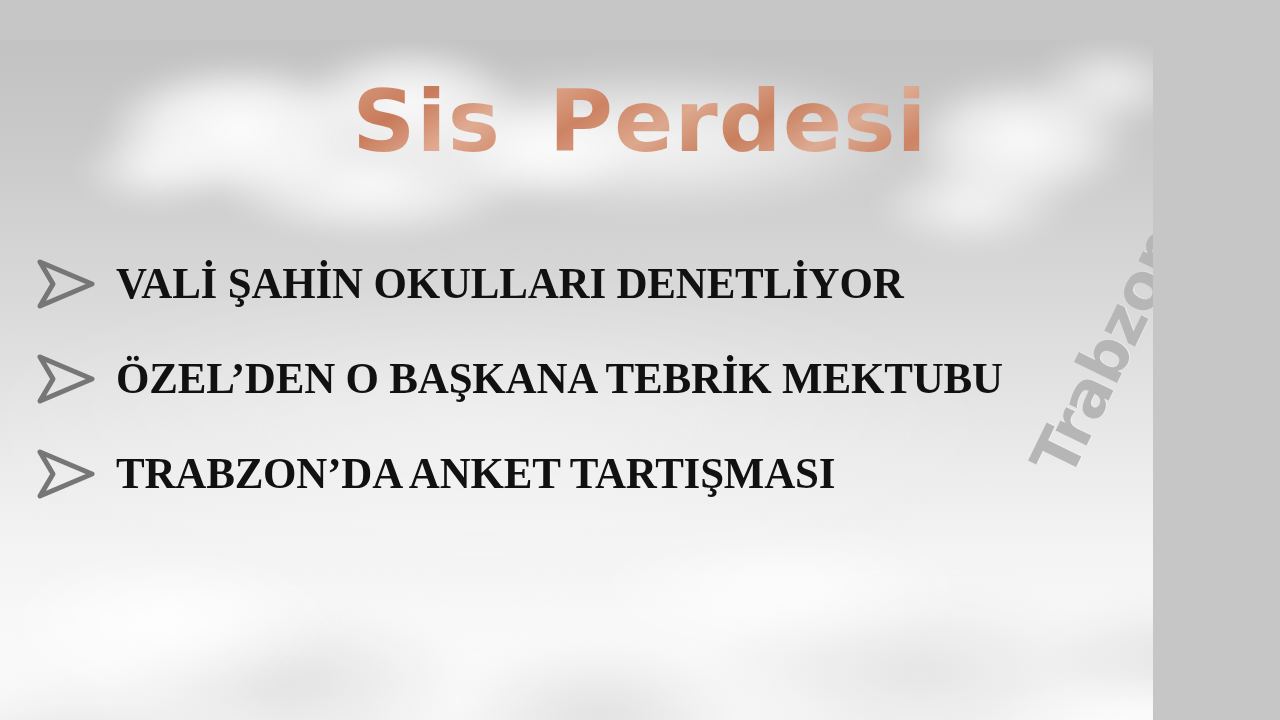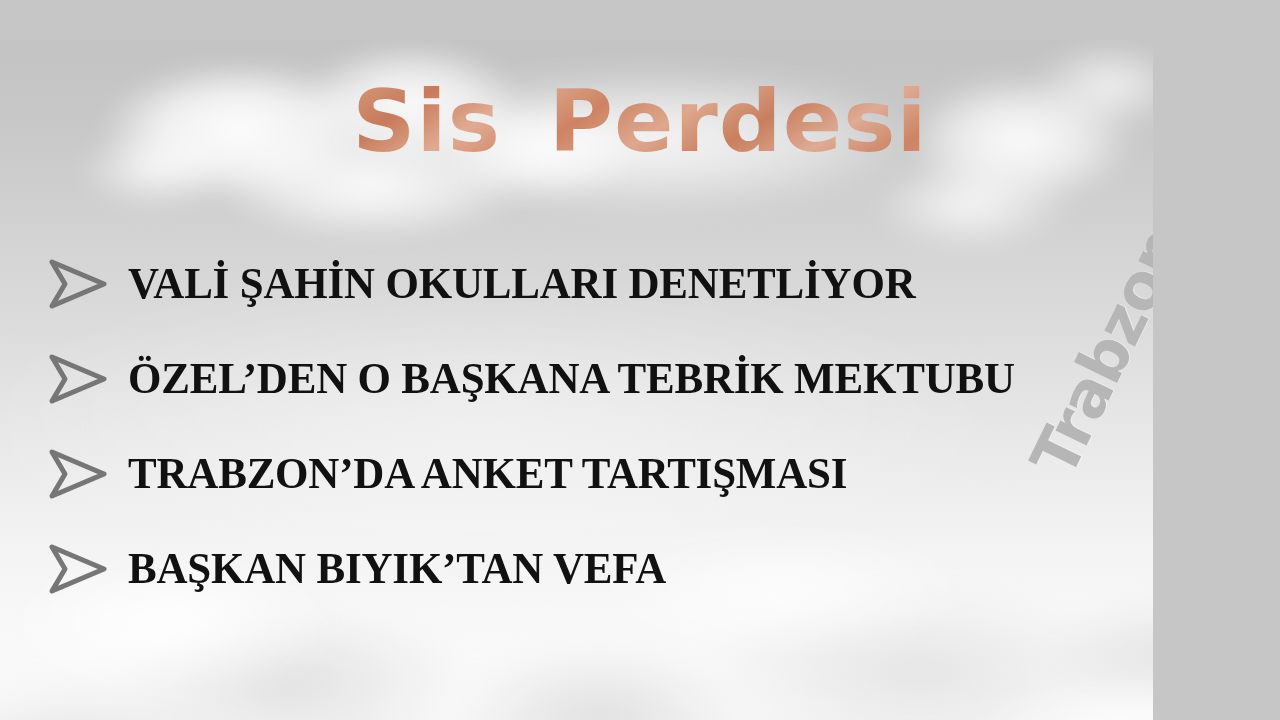--- a/index.html
+++ b/index.html
@@ -144,7 +144,7 @@
     display: flex;
     align-items: center;
     height: 95px;
-    padding-left: 46px;
+    padding-left: 34px;
   }
 
   .bullet-arrow {

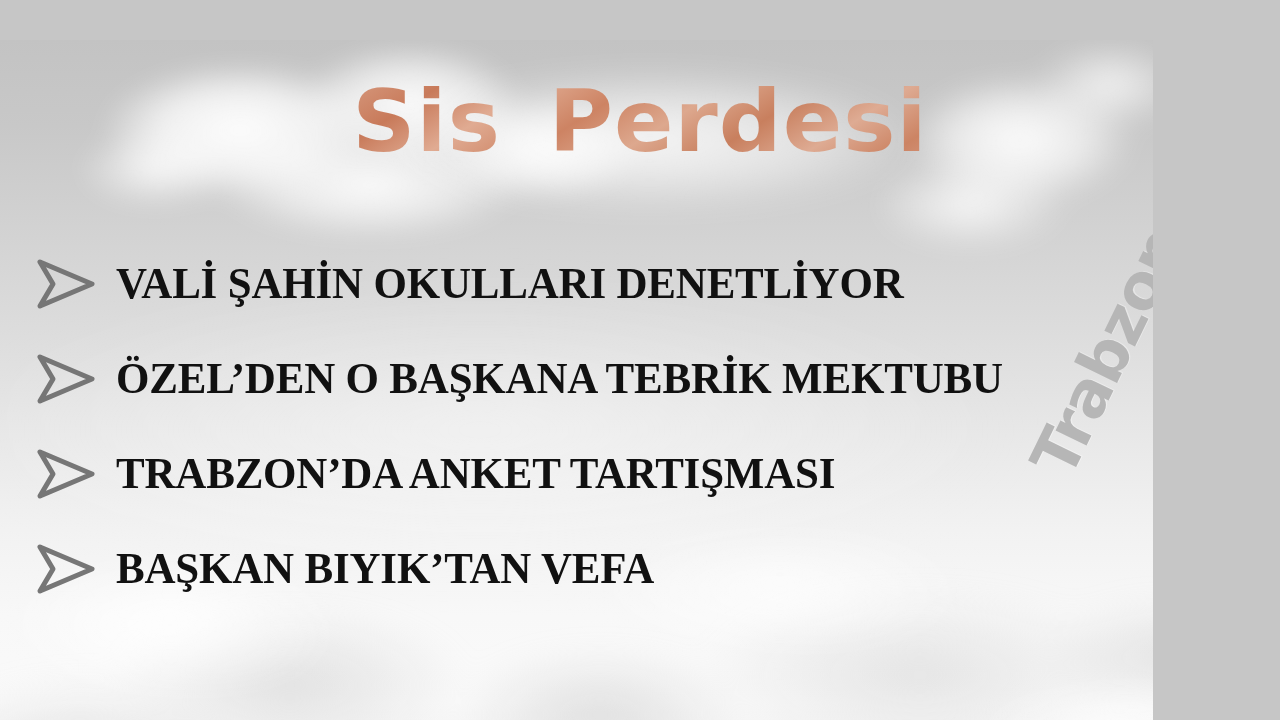--- a/index.html
+++ b/index.html
@@ -288,14 +288,6 @@
     </div>
 
 
-    <div class="headline-row">
-      <span class="bullet-arrow">
-        <svg viewBox="0 0 62 56" xmlns="http://www.w3.org/2000/svg">
-          <path d="M6 6 L58 28 L6 50 L19 28 Z" fill="none" stroke="#767676" stroke-width="5" stroke-linejoin="round" stroke-linecap="round"></path>
-        </svg>
-      </span>
-      <span class="headline-text">BAŞKAN BIYIK’TAN VEFA</span>
-    </div>
 
   </div>
 

